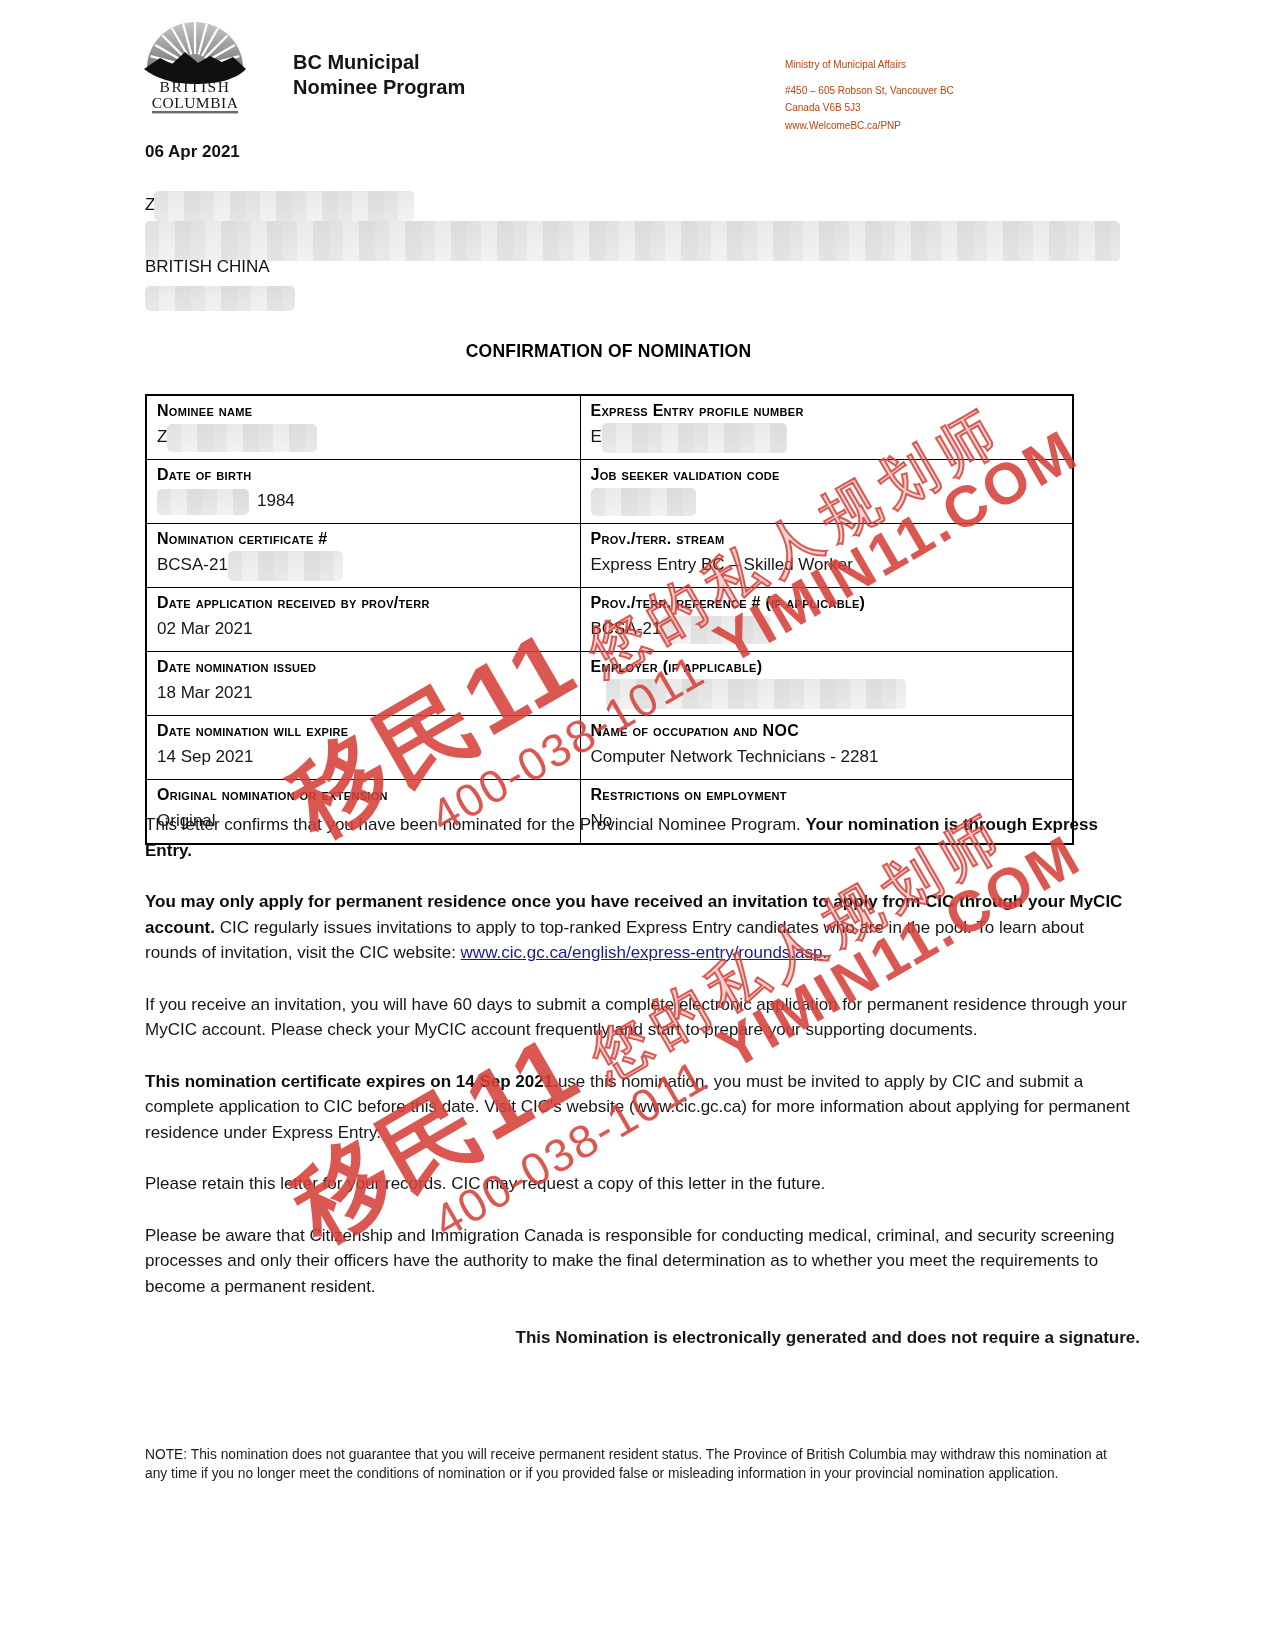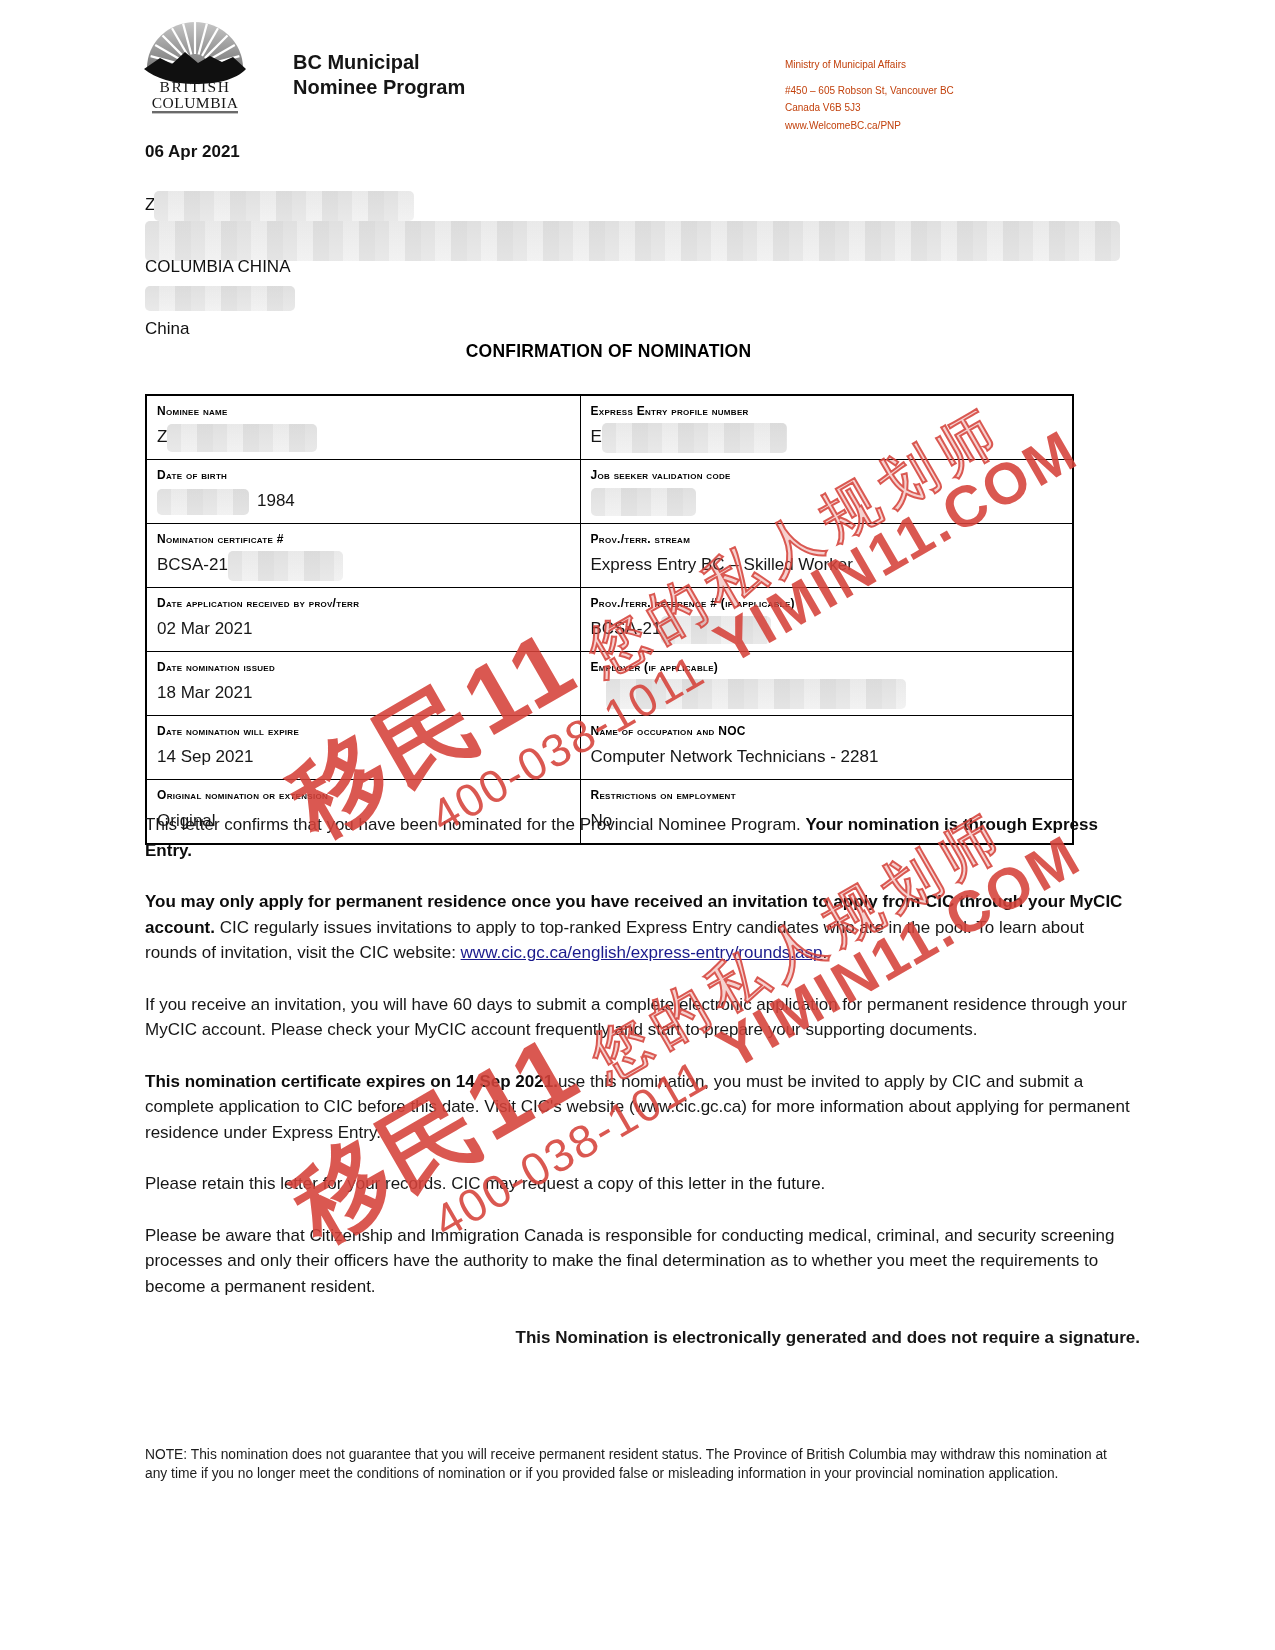--- a/index.html
+++ b/index.html
@@ -106,7 +106,7 @@
     <div class="row">
       <span class="redact" style="width:975px;height:40px;"></span>
     </div>
-    <div class="row">COLUMBIA CHINA</div>
+    <div class="row">BRITISH CHINA</div>
     <div class="row">
       <span class="redact" style="width:150px;height:25px;"></span>
     </div>

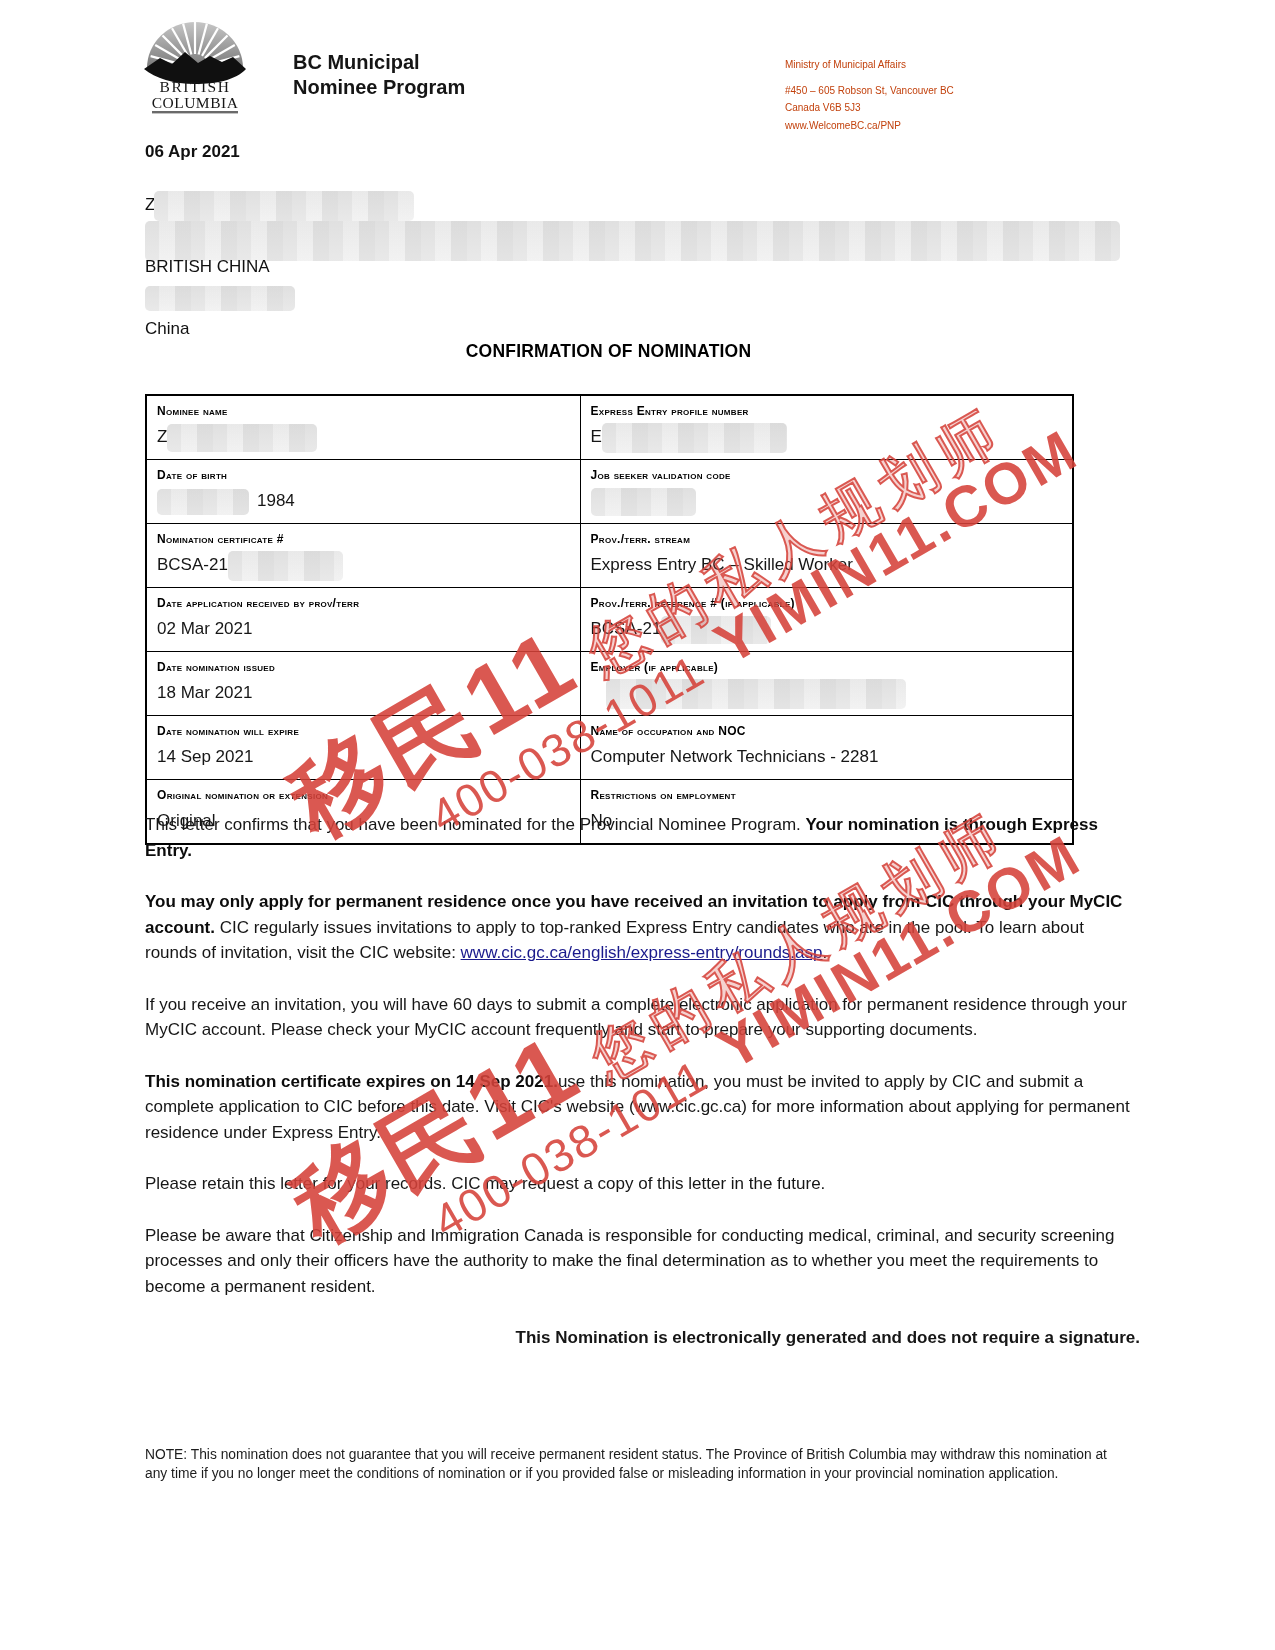--- a/index.html
+++ b/index.html
@@ -110,7 +110,6 @@
     <div class="row">
       <span class="redact" style="width:150px;height:25px;"></span>
     </div>
-    <div class="row">China</div>
   </div>
 
   <div class="heading">CONFIRMATION OF NOMINATION</div>

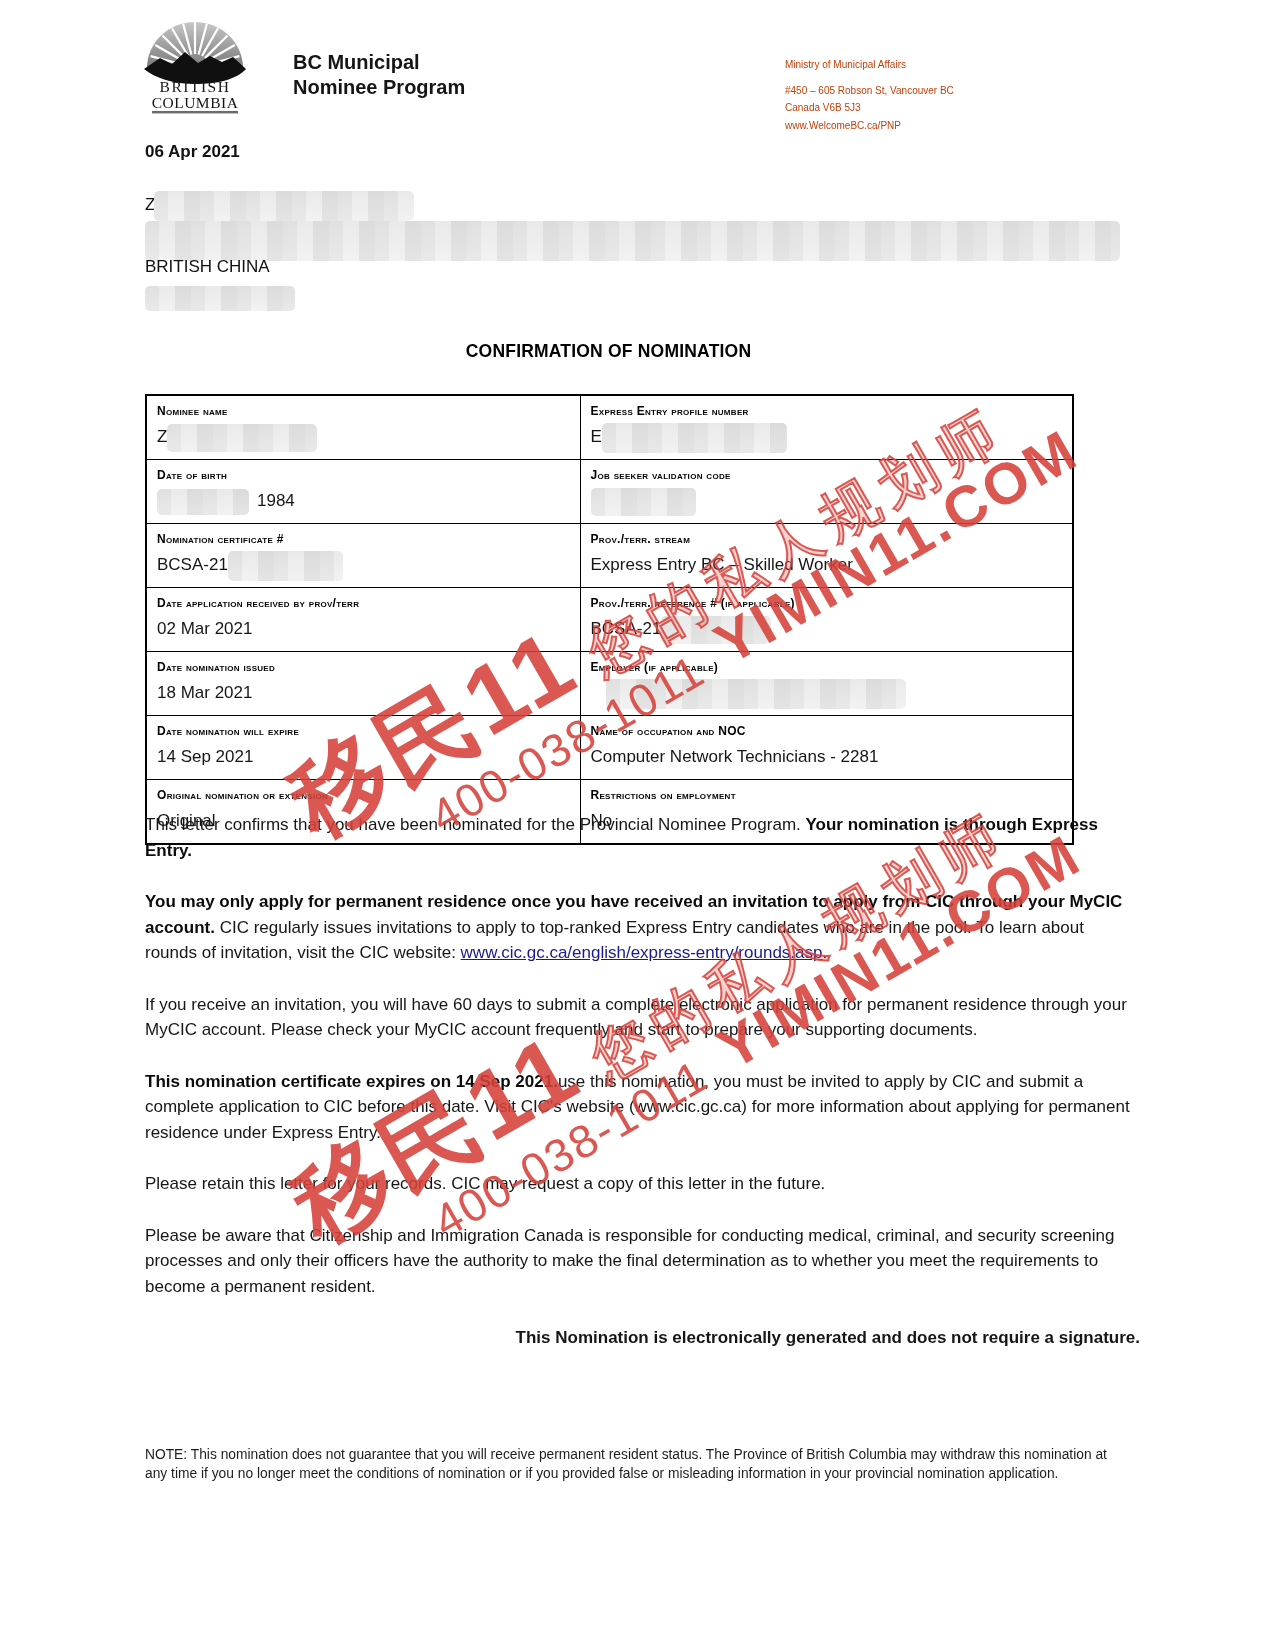--- a/index.html
+++ b/index.html
@@ -21,7 +21,7 @@
   
   .nom-table{position:absolute;left:145px;top:394px;width:927px;border-collapse:collapse;border:2px solid #000;table-layout:fixed;}
   .nom-table td{border:1px solid #000;padding:3px 10px 4px 10px;height:56px;vertical-align:top;}
-  .cell-label{font-weight:700;font-variant:small-caps;font-size:12px;letter-spacing:.3px;line-height:24px;color:#000;}
+  .cell-label{font-weight:700;font-variant:small-caps;font-size:16px;letter-spacing:.3px;line-height:24px;color:#000;}
   .cell-value{font-size:17px;line-height:27px;color:#161616;}
   
   .body-copy{position:absolute;left:145px;top:812px;width:995px;font-size:17px;line-height:25.5px;color:#161616;}

